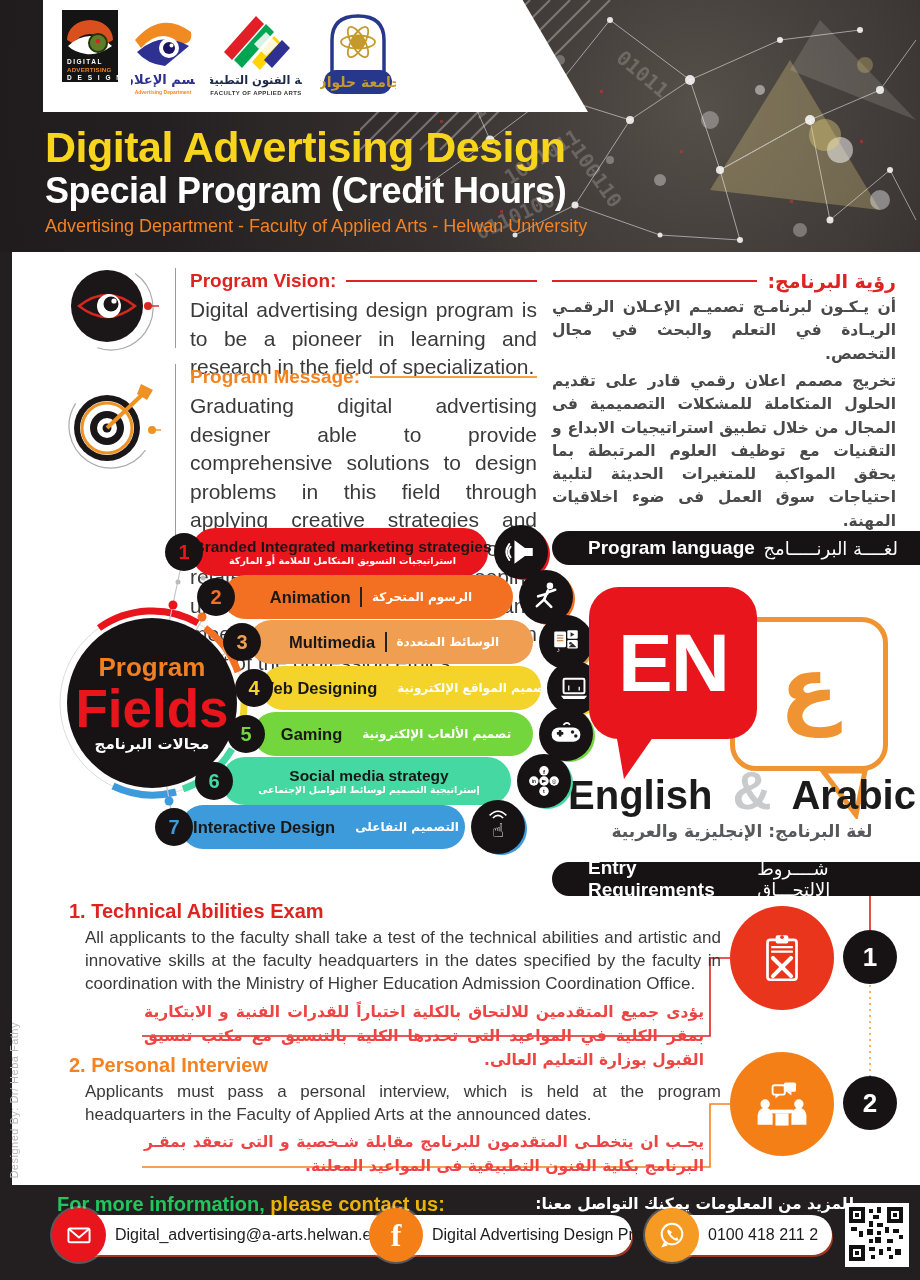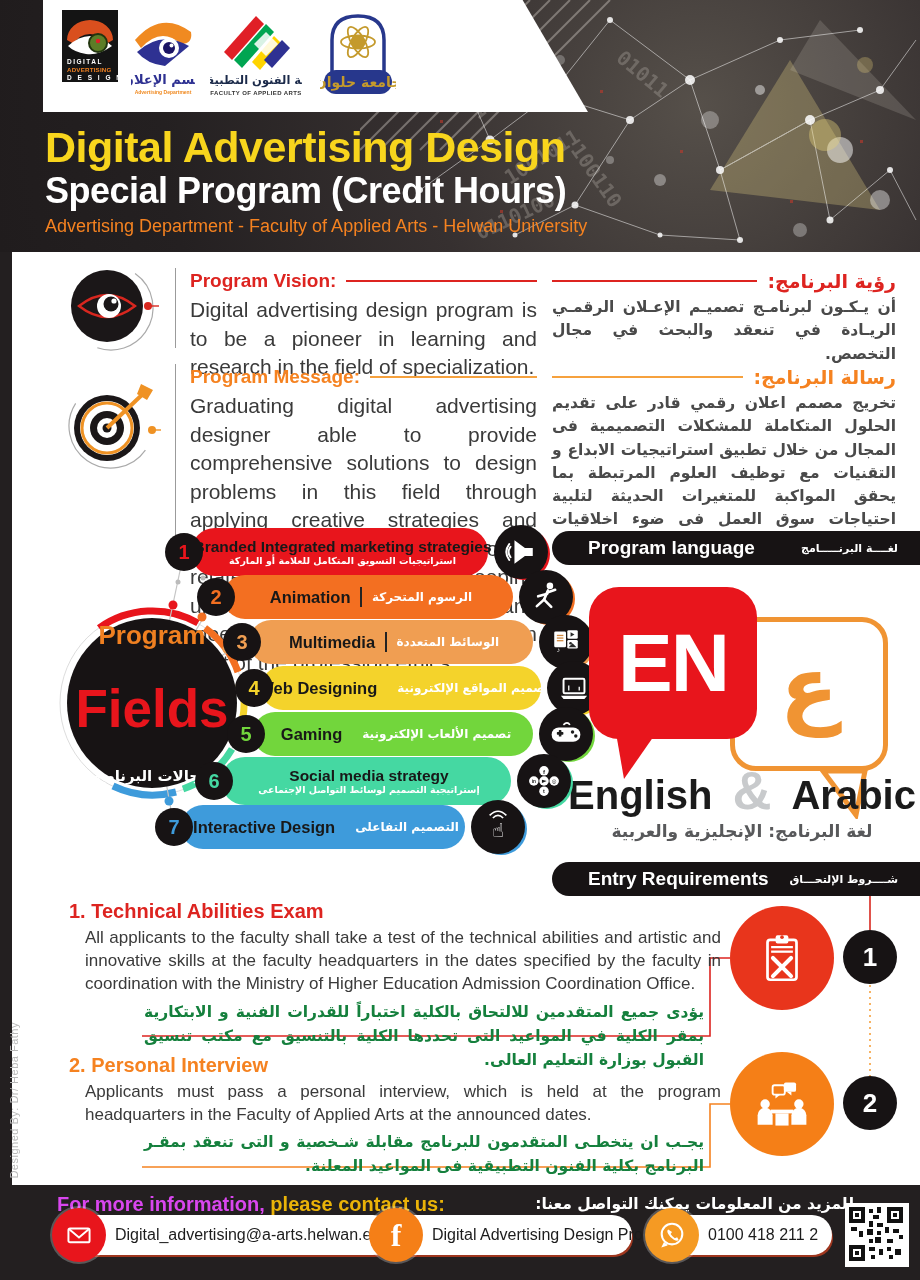--- a/index.html
+++ b/index.html
@@ -273,7 +273,7 @@
           <span class="h-txt h-red">رؤية البرنامج:</span>
           <span class="h-line red"></span>
         </div>
-      <div class="p-ar">أن يـكـون لبرنامـج تصميـم الإعـلان الرقمـي الريـادة في تنعقد والبحث في مجال التخصص.</div>
+      <div class="p-ar">أن يـكـون لبرنامـج تصميـم الإعـلان الرقمـي الريـادة في التعلم والبحث في مجال التخصص.</div>
     </div>
 
     <svg class="sec-icon" style="top:128px" viewBox="0 0 96 96">

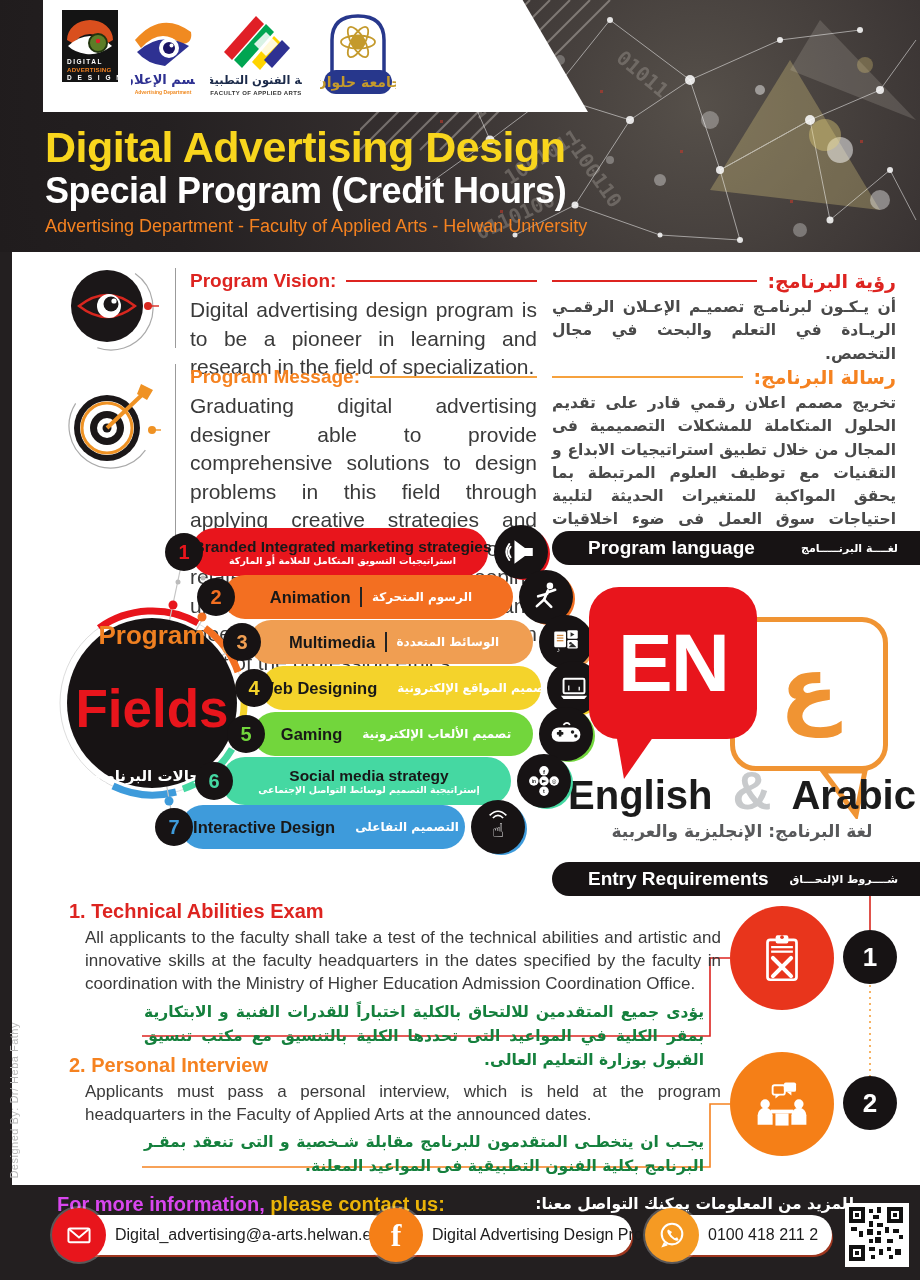--- a/index.html
+++ b/index.html
@@ -298,10 +298,6 @@
       <div class="p-en">Graduating digital advertising designer able to provide comprehensive solutions to design problems in this field through applying creative strategies and techniques alongside with employing related sciences which fulfill keeping up with the modern variables and meeting the labor market needs in light of the profession ethics.</div>
     </div>
     <div class="txt-ar" style="top:114px">
-      <div class="h-row">
-          <span class="h-txt h-org">رسالة البرنامج:</span>
-          <span class="h-line org"></span>
-        </div>
       <div class="p-ar">تخريج مصمم اعلان رقمي قادر على تقديم الحلول المتكاملة للمشكلات التصميمية فى المجال من خلال تطبيق استراتيجيات الابداع و التقنيات مع توظيف العلوم المرتبطة بما يحقق المواكبة للمتغيرات الحديثة لتلبية احتياجات سوق العمل فى ضوء اخلاقيات المهنة.</div>
     </div>
 

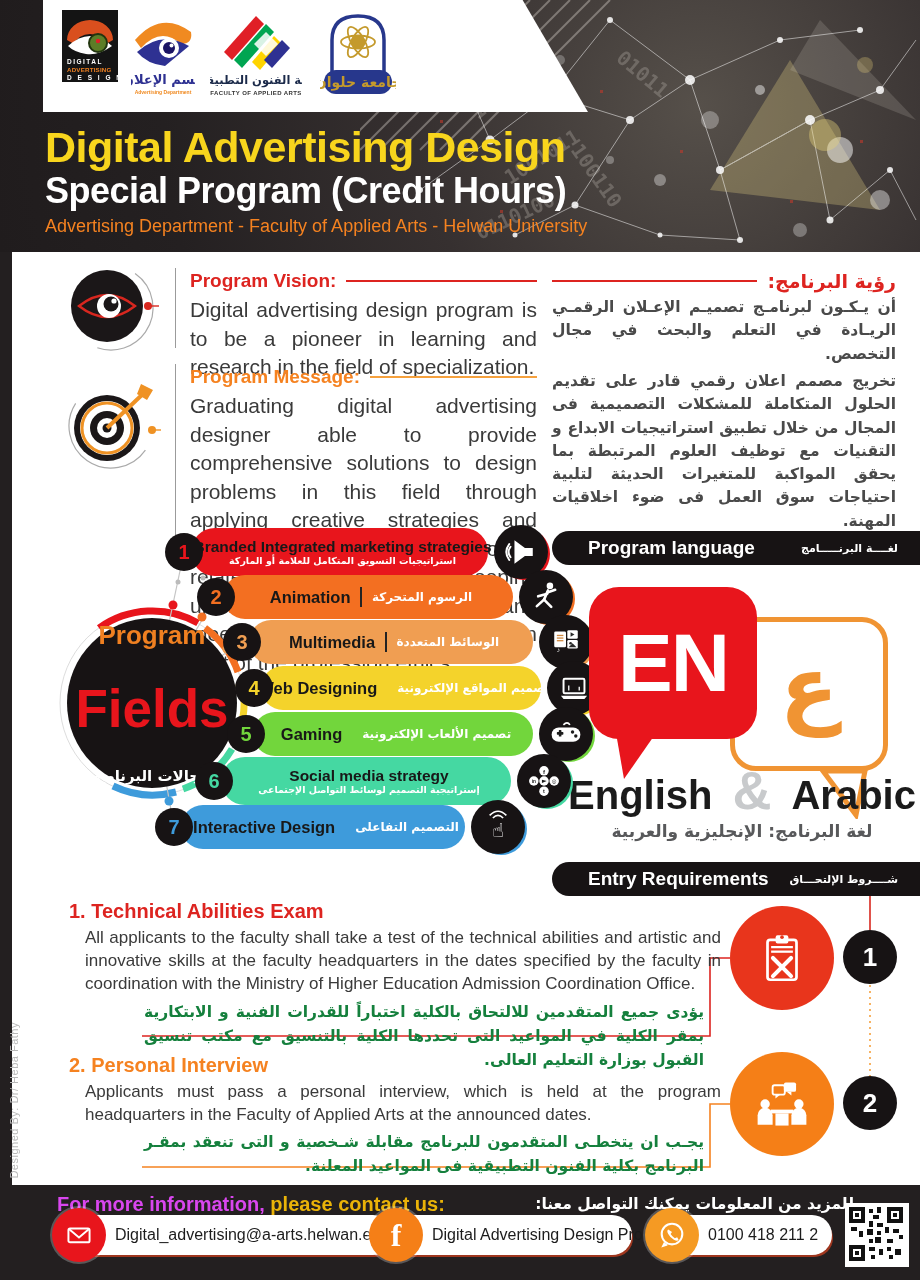--- a/index.html
+++ b/index.html
@@ -55,7 +55,7 @@
   .blackbar{height:34px;background:#171314;border-radius:17px 0 0 17px;display:flex;align-items:center;
             justify-content:space-between;padding:0 34px 0 36px;color:#fff;}
   .bb-en{font-size:19px;font-weight:bold;}
-  .bb-ar{font-size:11px;font-weight:bold;font-family:"DejaVu Sans",sans-serif;}
+  .bb-ar{font-size:18px;font-weight:normal;font-family:"DejaVu Sans",sans-serif;}
   .bub-ar{position:absolute;left:178px;top:86px;width:148px;height:144px;background:#fff;border:5px solid #f09433;
           border-radius:26px;display:flex;align-items:center;justify-content:center;z-index:1;}
   .bub-ar .g{font-size:86px;font-weight:bold;color:#f09433;font-family:"DejaVu Sans",sans-serif;line-height:1;margin-top:-14px;}

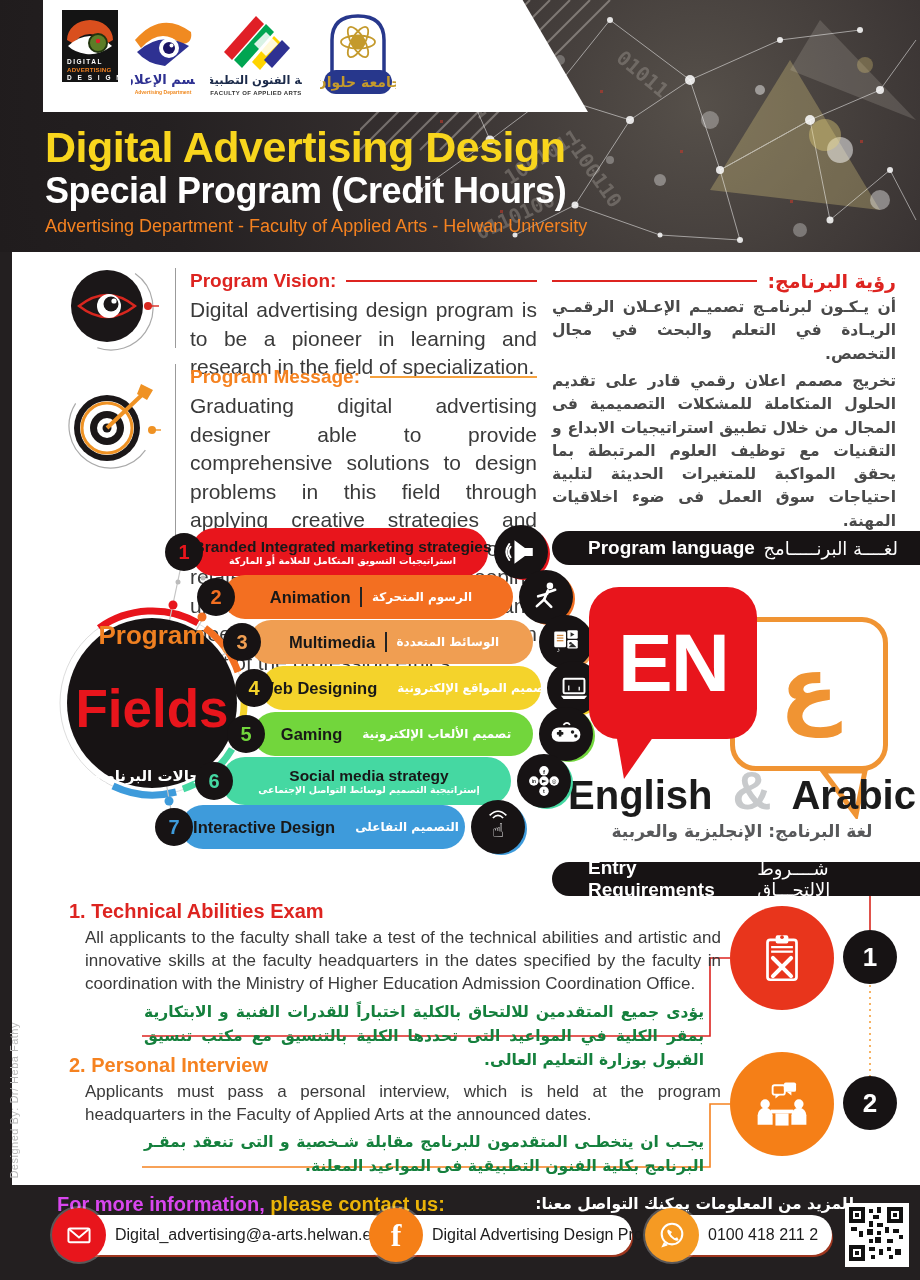--- a/index.html
+++ b/index.html
@@ -32,7 +32,7 @@
   .fields{position:absolute;left:0;top:268px;width:560px;height:360px;}
   .fsvg{position:absolute;left:0;top:0;z-index:0;}
   .fcircle{position:absolute;left:55px;top:98px;width:170px;height:170px;border-radius:50%;
-           background:#171314;z-index:1;display:flex;flex-direction:column;align-items:center;justify-content:center;gap:32px;}
+           background:#171314;z-index:1;display:flex;flex-direction:column;align-items:center;justify-content:center;}
   .fc1{font-size:26px;font-weight:bold;color:#f08021;line-height:1;}
   .fc2{font-size:53px;font-weight:bold;color:#e8151c;line-height:1;margin-top:2px;}
   .fc3{font-size:15px;font-weight:bold;color:#fff;font-family:"DejaVu Sans",sans-serif;}

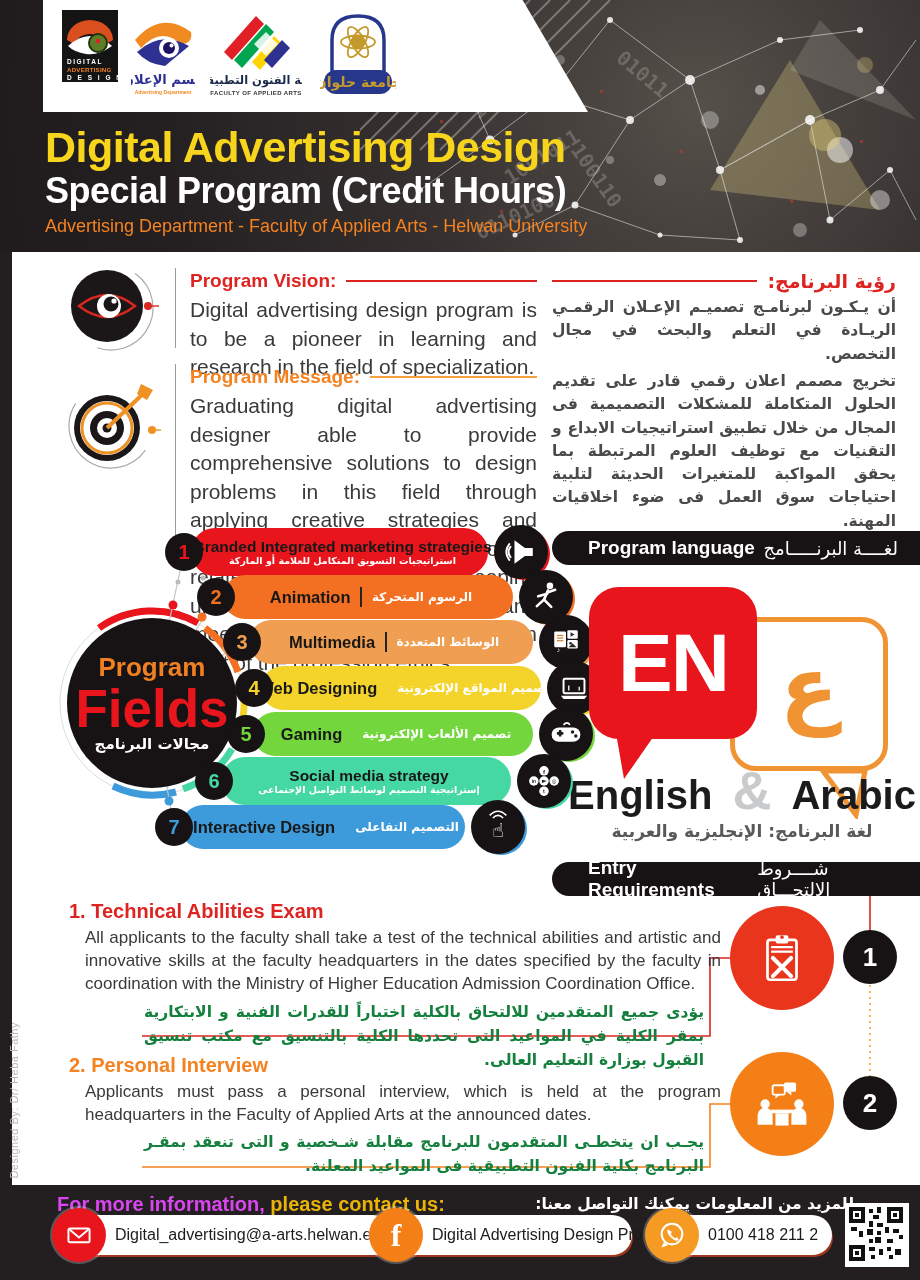--- a/index.html
+++ b/index.html
@@ -76,7 +76,7 @@
   .req-h{position:absolute;left:57px;font-size:20px;font-weight:bold;}
   .req-p{position:absolute;left:57px;width:636px;font-size:17px;line-height:1.36;color:#3a3a3a;text-align:justify;margin-left:16px;}
   .req-a{position:absolute;width:560px;left:132px;direction:rtl;text-align:justify;font-size:15.5px;line-height:1.55;
-         color:#15803d;font-weight:bold;font-family:"DejaVu Sans",sans-serif;}
+         color:#ef4444;font-weight:bold;font-family:"DejaVu Sans",sans-serif;}
   .big-ic{position:absolute;left:718px;width:104px;height:104px;border-radius:50%;
           display:flex;align-items:center;justify-content:center;}
   .num-badge{position:absolute;left:831px;width:54px;height:54px;border-radius:50%;background:#171314;color:#fff;

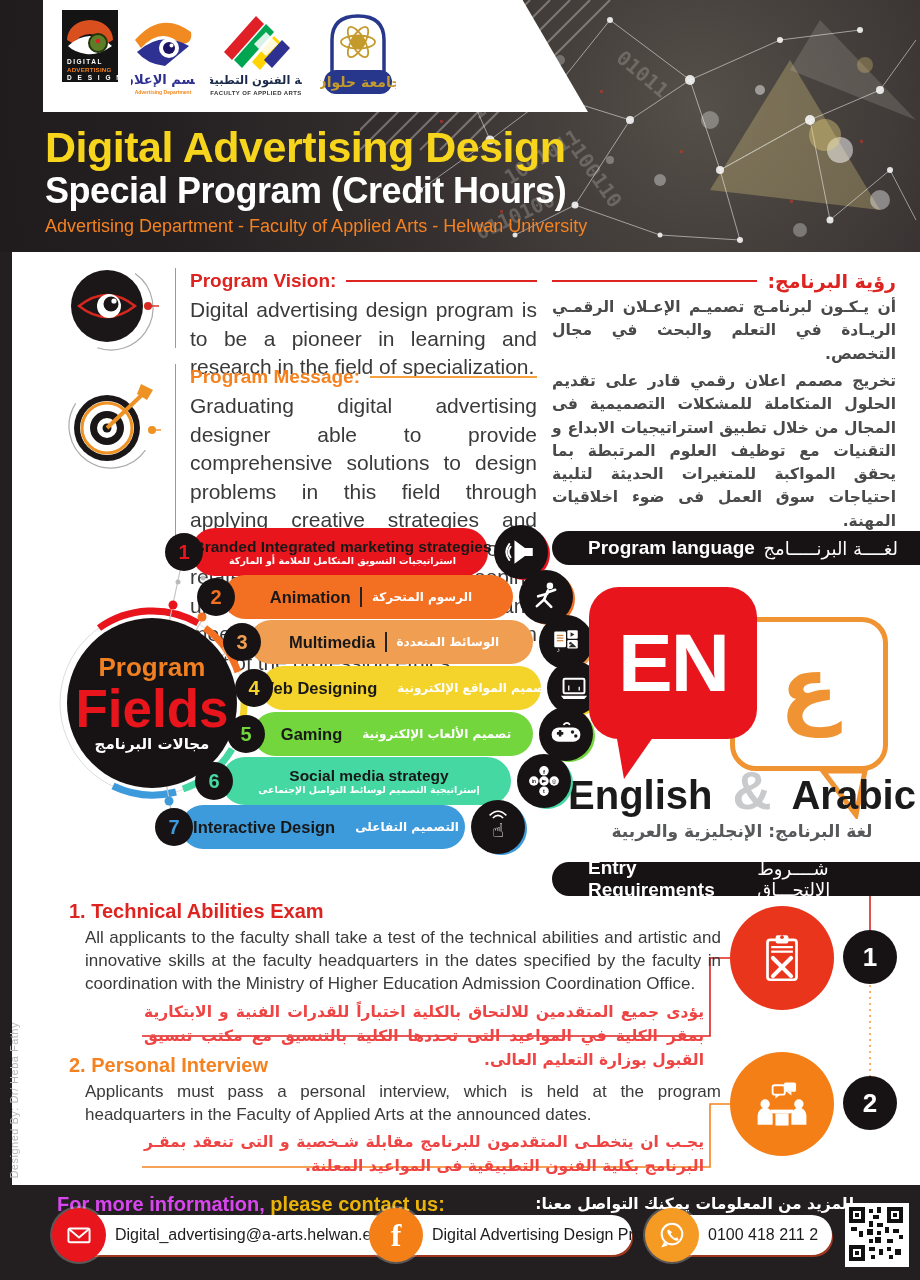--- a/index.html
+++ b/index.html
@@ -84,7 +84,7 @@
   
   .footer{position:absolute;left:0;top:1185px;width:920px;height:95px;background:#231f20;}
   .f-en{position:absolute;left:57px;top:8px;font-size:20px;font-weight:bold;}
-  .f-en .o{color:#d946ef;} .f-en .r{color:#eab308;}
+  .f-en .o{color:#22c55e;} .f-en .r{color:#eab308;}
   .f-ar{position:absolute;right:66px;top:10px;font-size:15.5px;font-weight:bold;color:#fff;
         font-family:"DejaVu Sans",sans-serif;direction:rtl;}
   .pill{position:absolute;top:30px;height:40px;background:#fff;border-radius:20px;display:flex;align-items:center;

